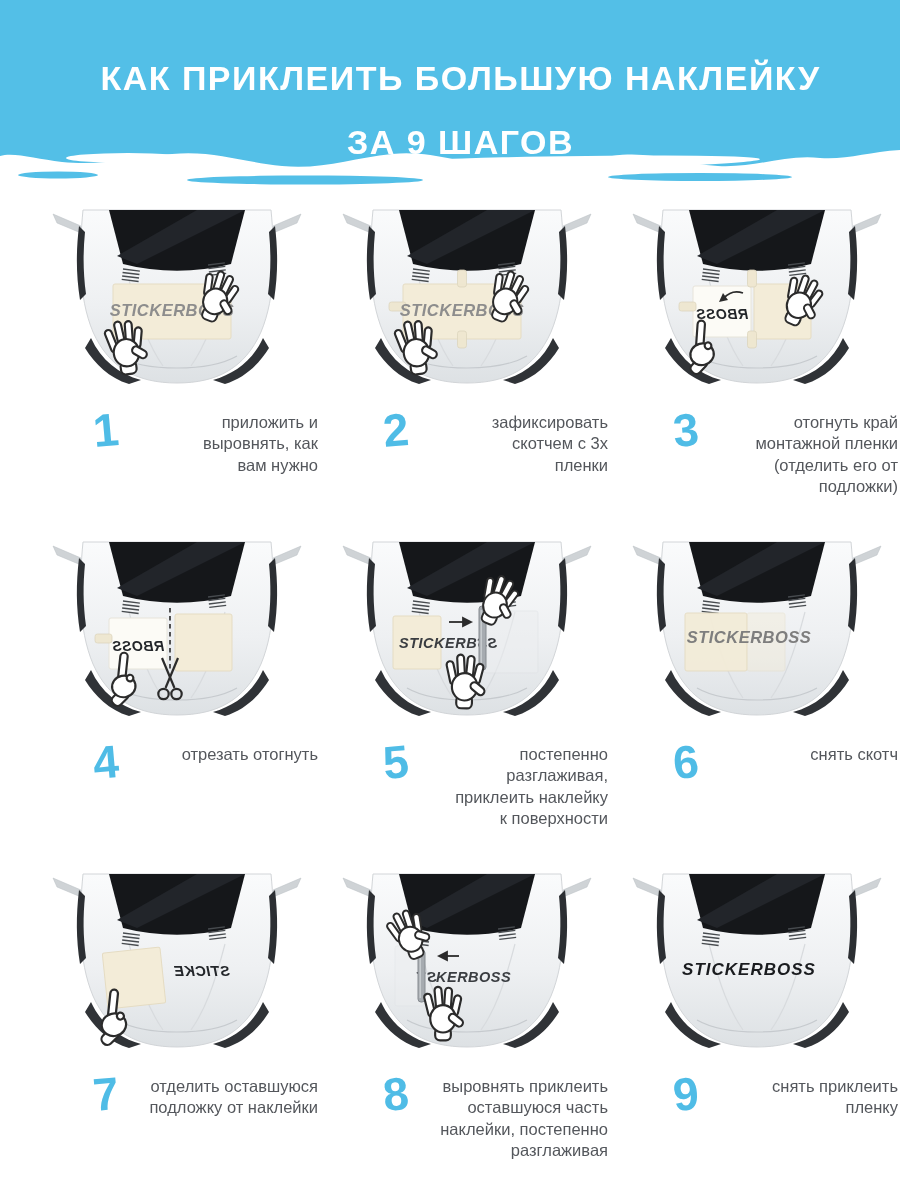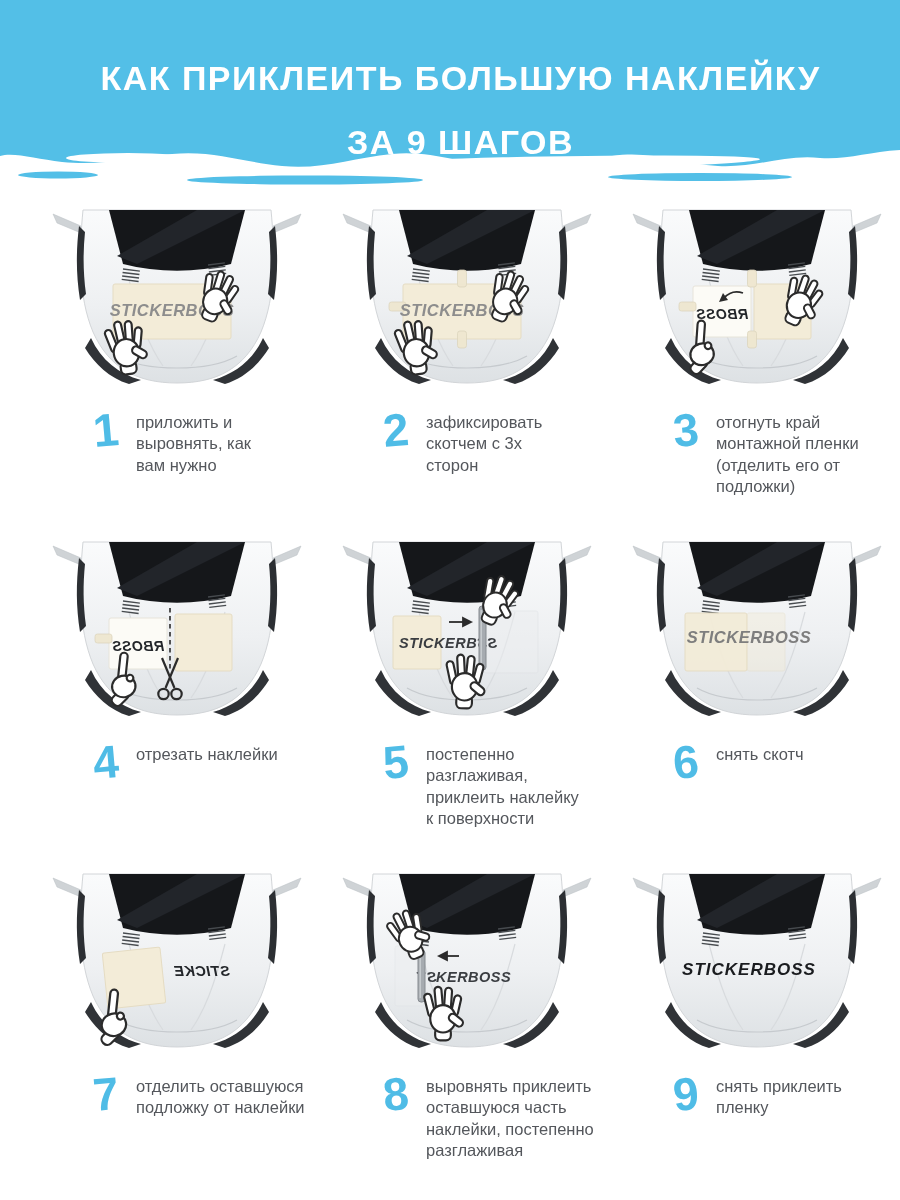--- a/index.html
+++ b/index.html
@@ -21,7 +21,7 @@
   .num{font-size:46px;line-height:0.9;font-weight:800;color:var(--accent,#4fbce6);
        transform:rotate(-5deg);width:36px;flex:0 0 36px;text-align:center;}
   .desc{margin:2px 0 0 12px;font-size:16.5px;line-height:1.3;color:#54575c;
-        white-space:pre-line;width:182px;}
+        white-space:pre-line;width:182px;text-align:right;}
 </style>
 </head>
 <body>

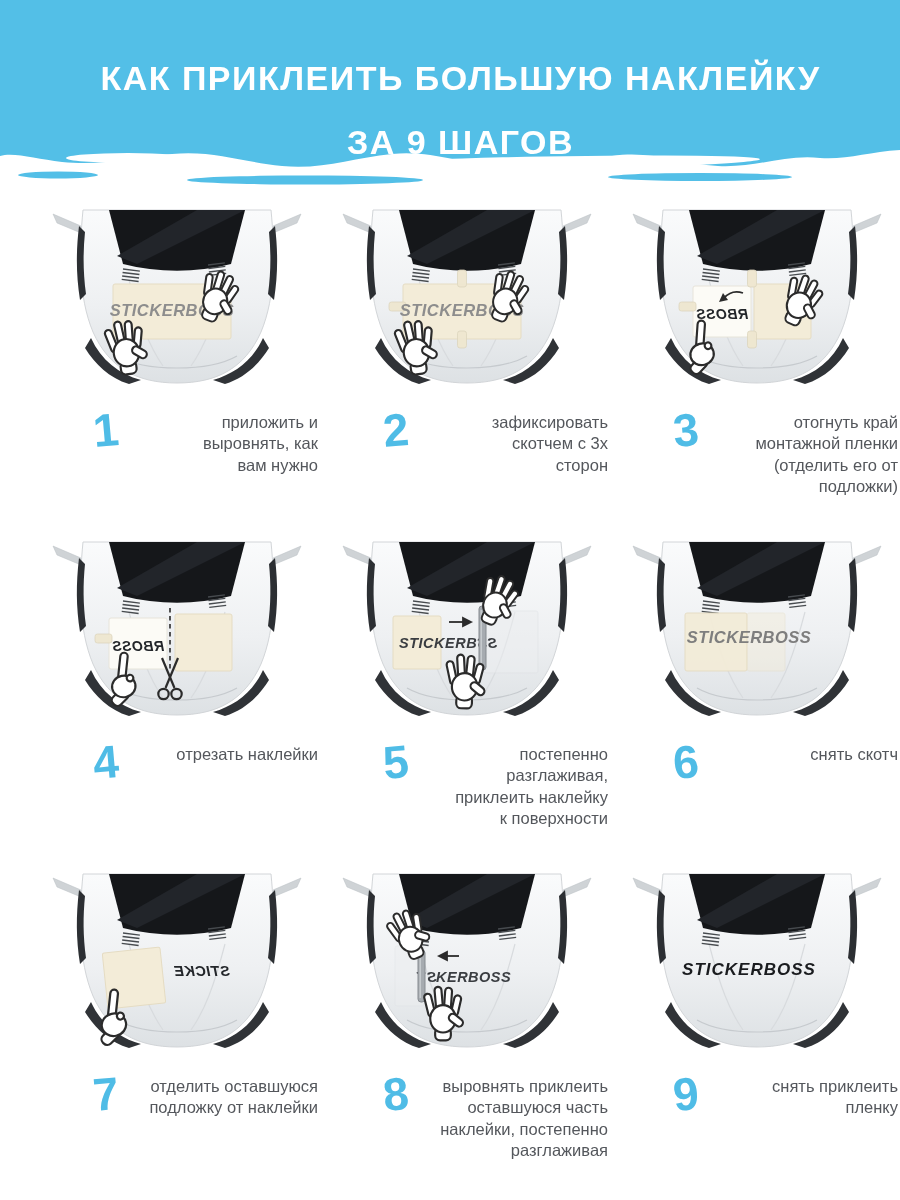--- a/index.html
+++ b/index.html
@@ -179,7 +179,7 @@
         <span class="num">2</span>
         <p class="desc">зафиксировать
 скотчем с 3х
-сторон</p>
+пленки</p>
       </div>
     </section>
       <section class="step">

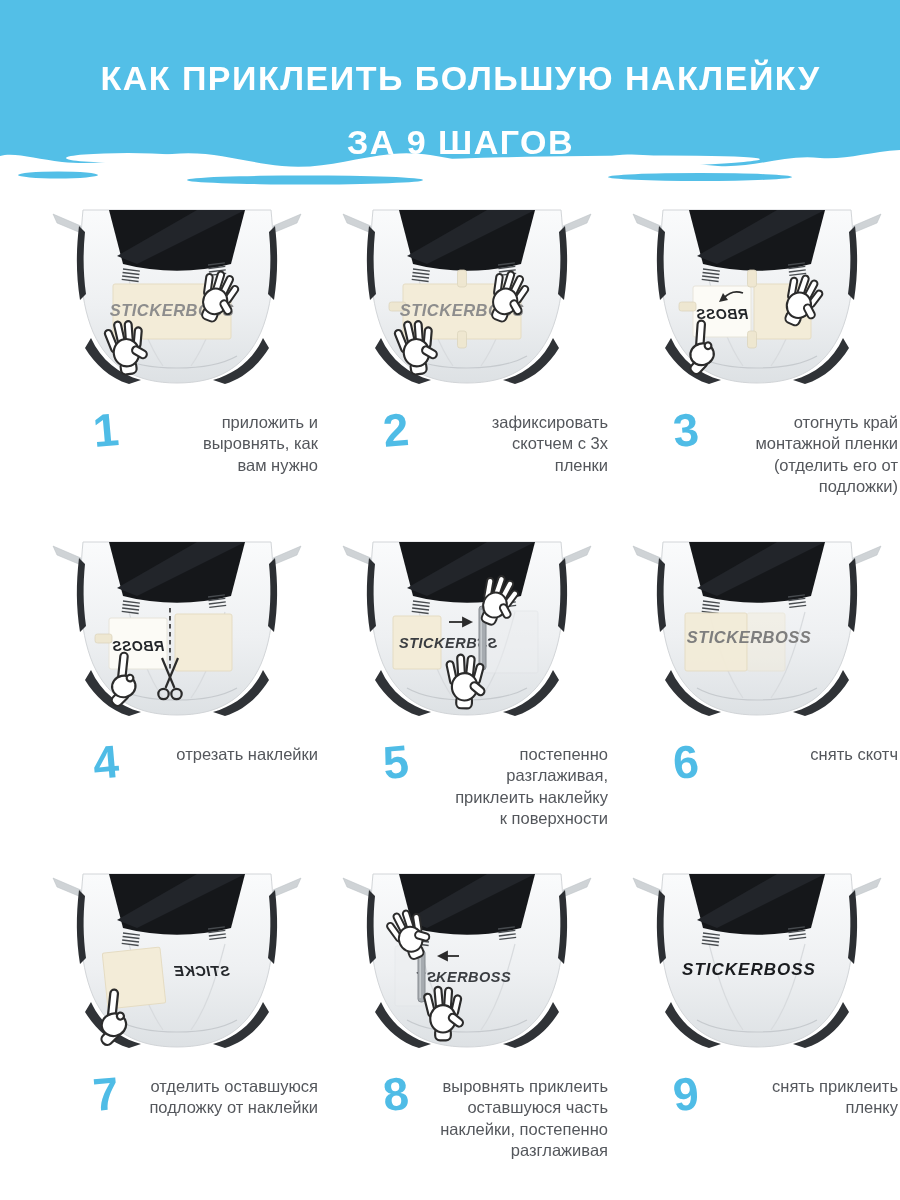--- a/index.html
+++ b/index.html
@@ -314,7 +314,7 @@
         </div>
       <div class="caption">
         <span class="num">4</span>
-        <p class="desc">отрезать наклейки</p>
+        <p class="desc">отрезать отогнуть</p>
       </div>
     </section>
       <section class="step">

